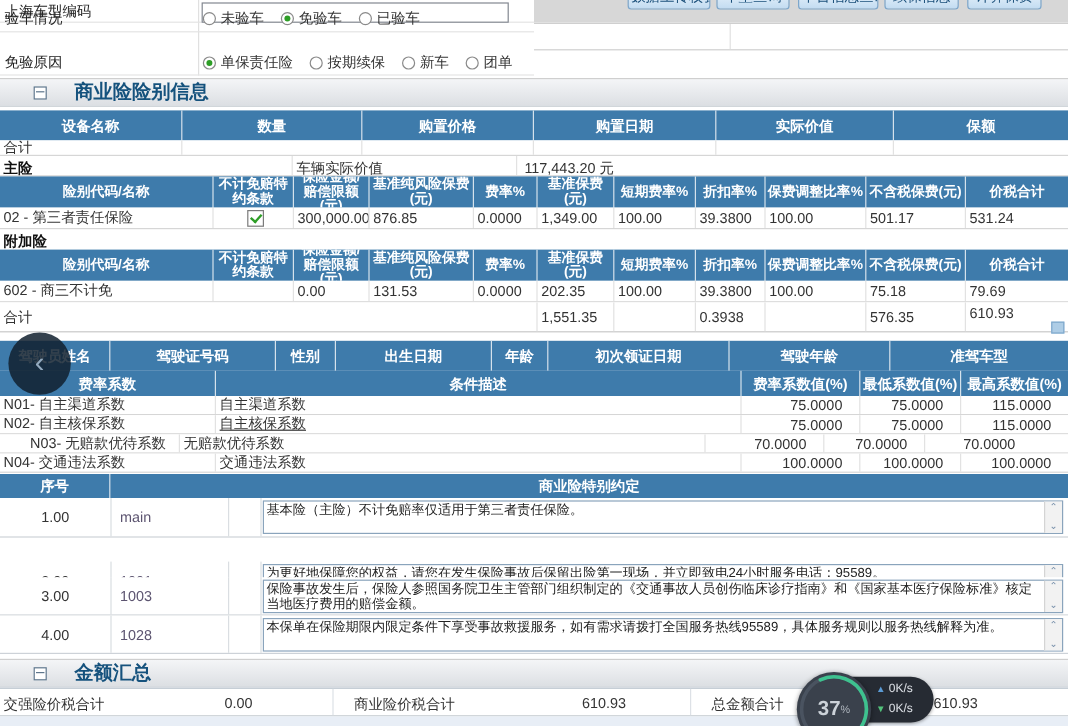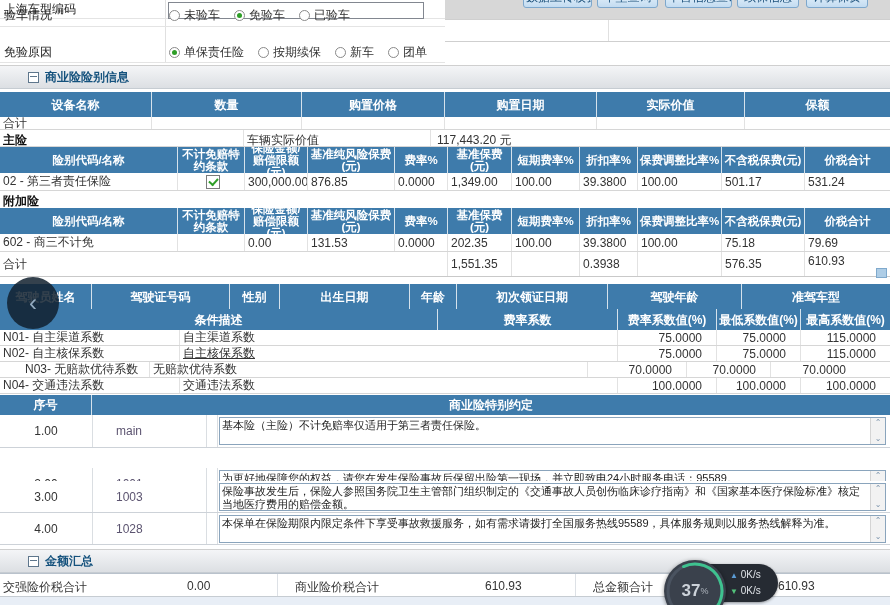--- a/index.html
+++ b/index.html
@@ -30,7 +30,7 @@
   .band{position:absolute;left:0;width:890px;height:24px;box-sizing:border-box;
         background:linear-gradient(#f4f5f7,#dcdfe3);border-top:1px solid #cfcfcf;border-bottom:1px solid #c6ccd2;
         display:flex;align-items:center;}
-  .bandtxt{color:#15527d;font-weight:bold;font-size:12px;margin-left:6px;}
+  .bandtxt{color:#15527d;font-weight:bold;font-size:16px;margin-left:23px;}
   .coll{width:9px;height:9px;border:1px solid #5e768c;background:#fff;margin-left:28px;position:relative;}
   .coll::after{content:"";position:absolute;left:1px;right:1px;top:3px;height:1px;background:#5e768c;}
   

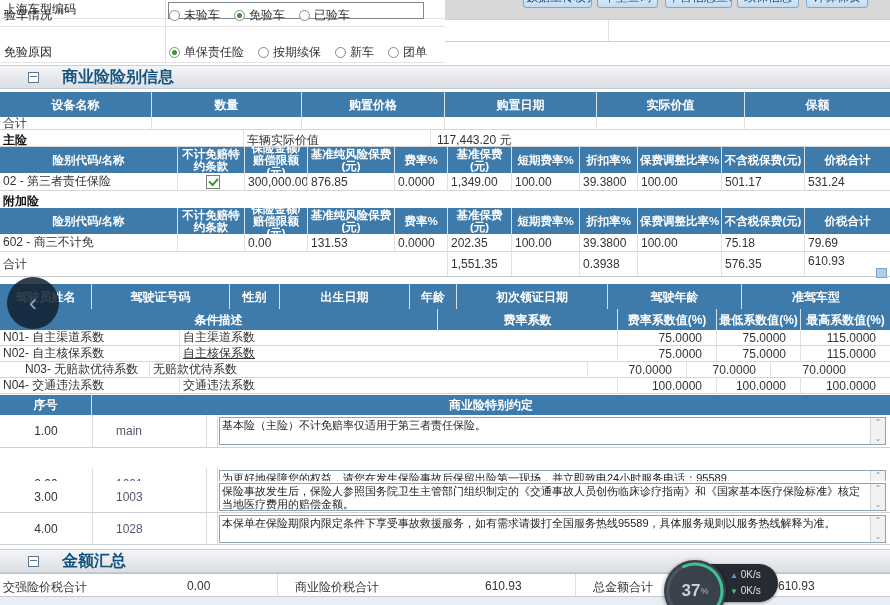--- a/index.html
+++ b/index.html
@@ -259,8 +259,8 @@
   </div>
 
   <div class="hdr" style="top:309px;height:21px;">
+    <div class="c" style="width:180px;">费率系数</div>
     <div class="c" style="width:438px;">条件描述</div>
-    <div class="c" style="width:180px;">费率系数</div>
     <div class="c" style="width:99px;">费率系数值(%)</div>
     <div class="c" style="width:84px;">最低系数值(%)</div>
     <div class="c" style="width:89px;">最高系数值(%)</div>

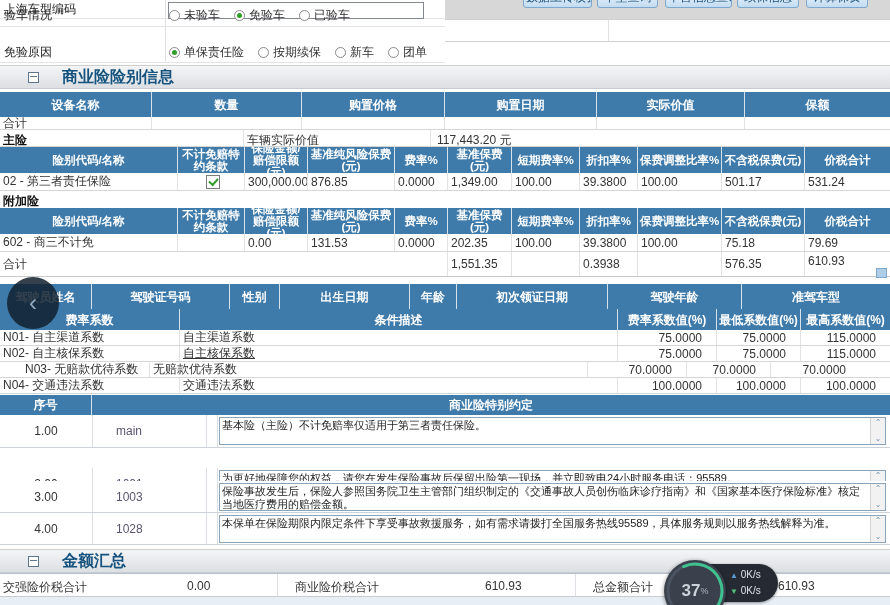--- a/index.html
+++ b/index.html
@@ -55,7 +55,7 @@
   .sprow .no{position:absolute;left:0;top:0;bottom:0;width:92px;display:flex;align-items:center;
              justify-content:center;border-right:1px solid #dadee2;}
   .sprow .code{position:absolute;left:92px;top:0;bottom:0;width:90px;display:flex;align-items:center;
-               padding-left:24px;border-right:1px solid #dadee2;color:#5c5470;}
+               padding-left:8px;border-right:1px solid #dadee2;color:#5c5470;}
   .sprow .gap{position:absolute;left:182px;top:0;bottom:0;width:35px;border-right:1px solid #dadee2;}
   .ta{position:absolute;left:219px;top:2px;width:667px;height:28px;border:1px solid #8aa4bc;background:#fff;
       box-sizing:border-box;}

